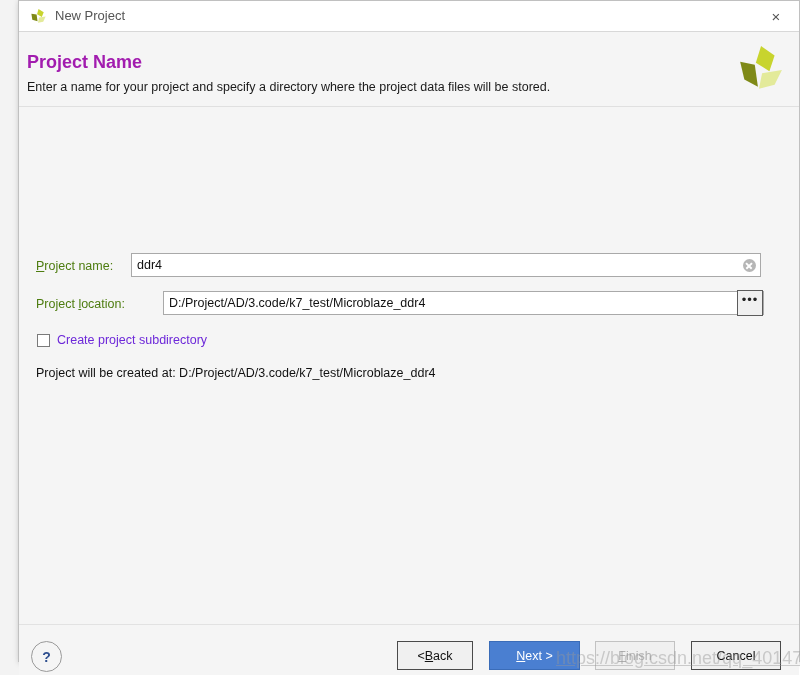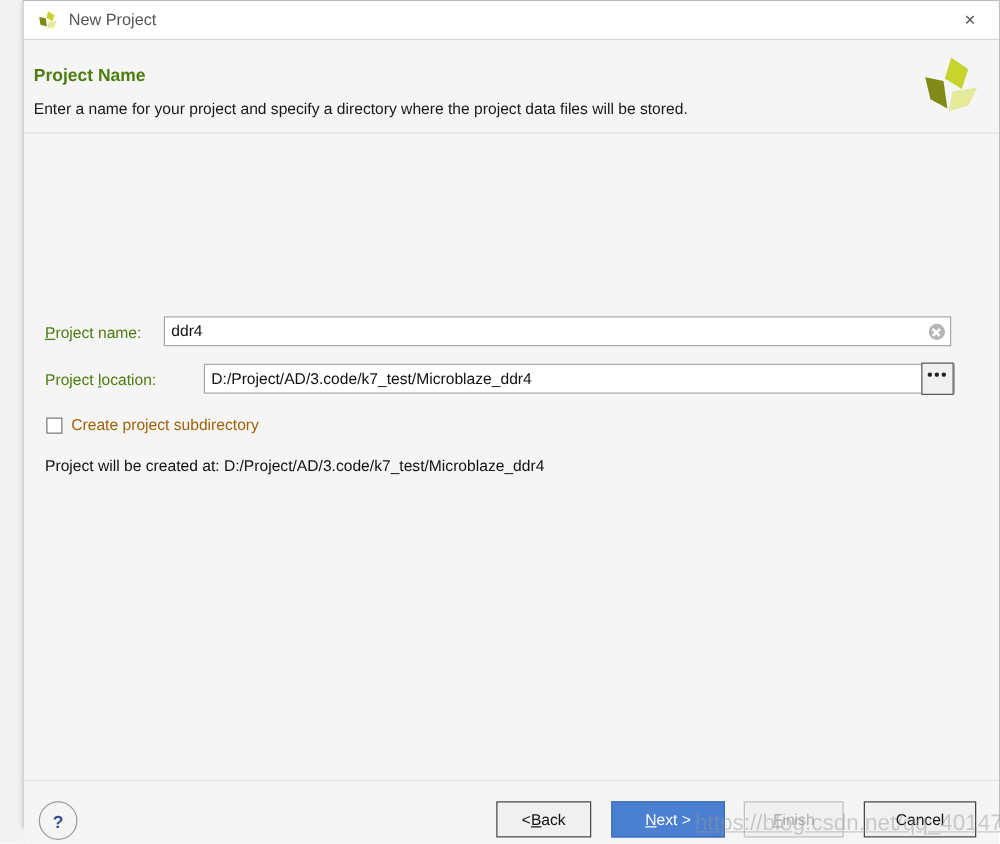--- a/index.html
+++ b/index.html
@@ -102,7 +102,7 @@
   }
   .dlg-h1 {
     position: absolute; left: 8px; top: 20px;
-    font-size: 14px; font-weight: bold; color: #4d7c0f;
+    font-size: 18px; font-weight: bold; color: #a21caf;
   }
   .dlg-sub {
     position: absolute; left: 8px; top: 48px;

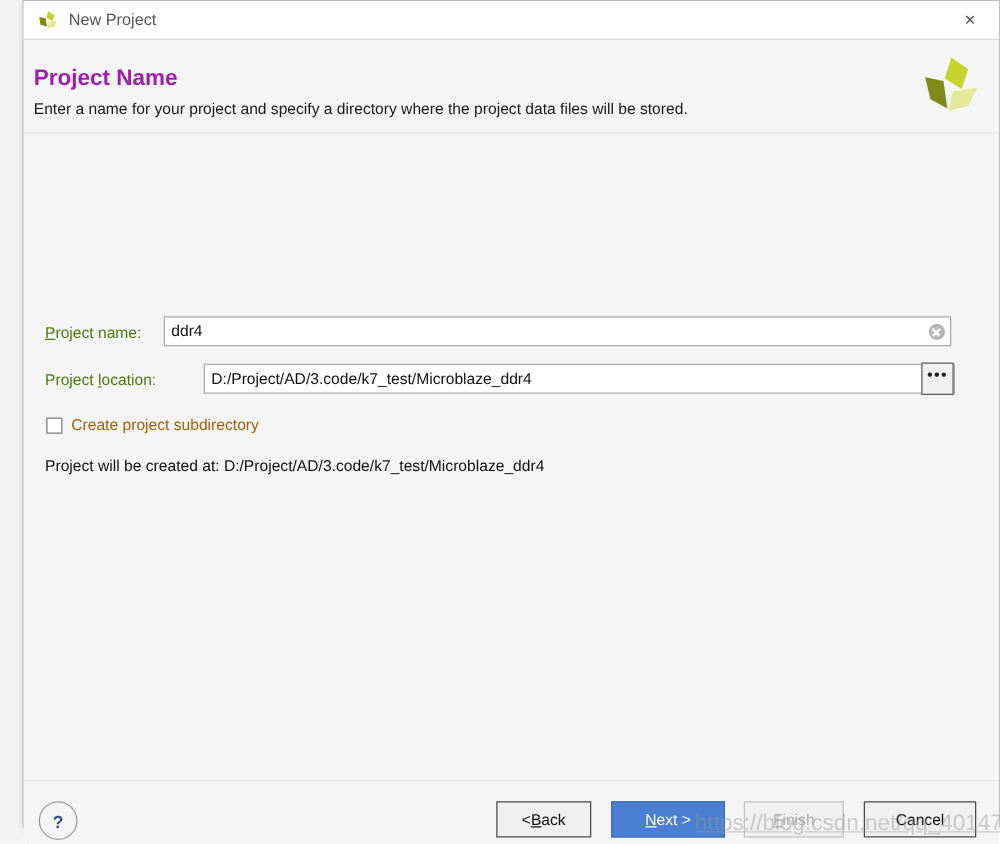--- a/index.html
+++ b/index.html
@@ -182,7 +182,7 @@
     box-sizing: border-box;
     flex: 0 0 auto;
   }
-  .chklabel { font-size: 12.5px; color: #a16207; }
+  .chklabel { font-size: 12.5px; color: #6d28d9; }
 
   .status-line {
     position: absolute;

